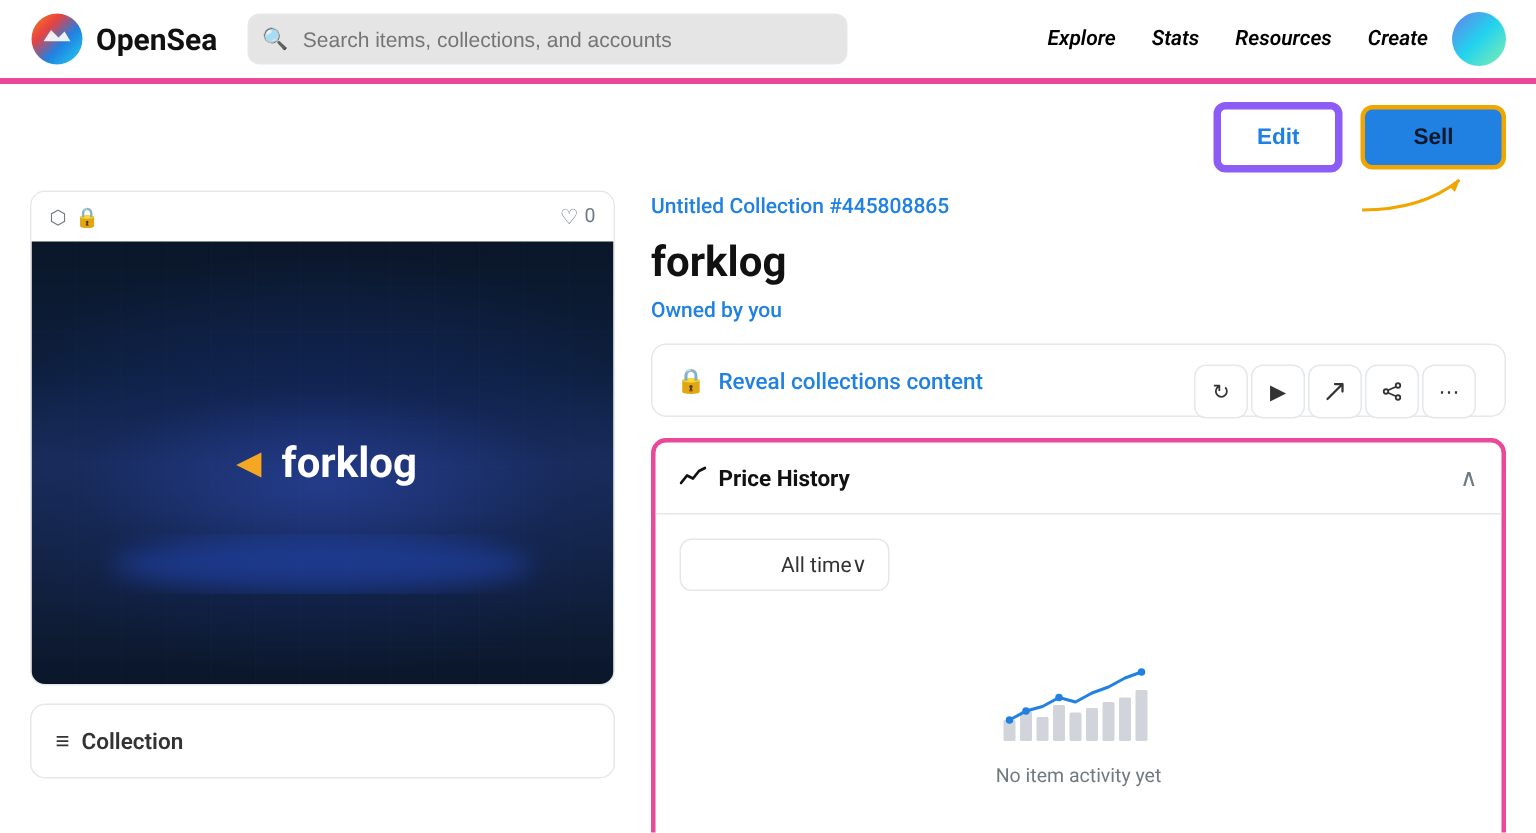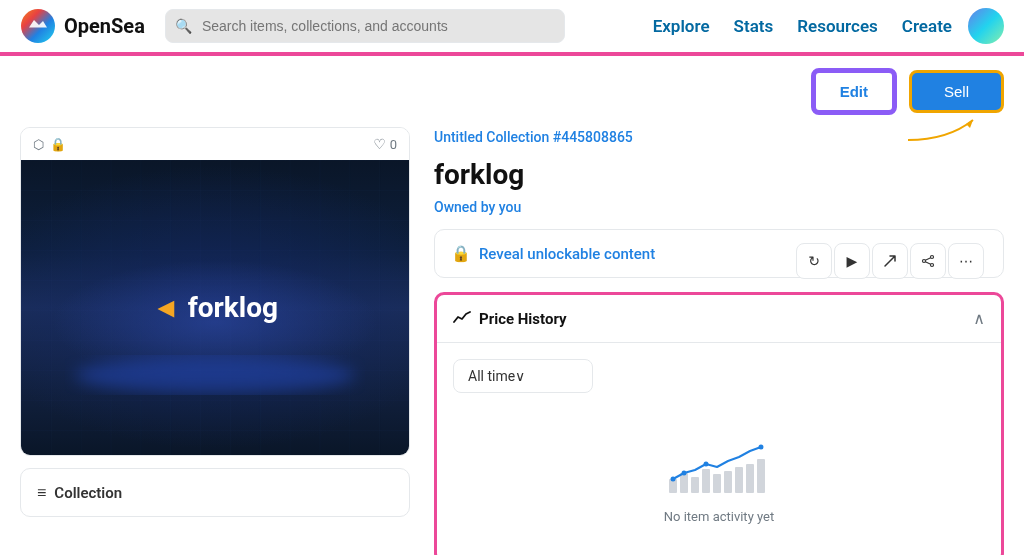--- a/index.html
+++ b/index.html
@@ -63,11 +63,12 @@
       margin-left: 24px;
     }
     .nav-link {
-      font-size: 17px;
+      font-size: 14px;
       font-weight: 600;
-      color: #0369a1;
+      color: #000000;
       cursor: pointer;
       text-decoration: none;
+      font-style: italic;
     }
     .avatar {
       width: 36px;

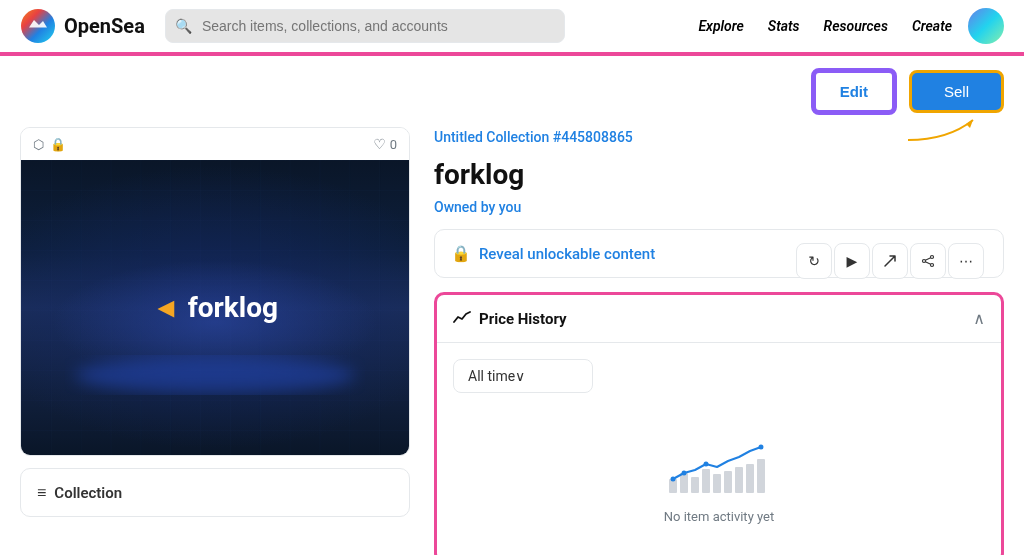--- a/index.html
+++ b/index.html
@@ -104,8 +104,8 @@
       border-radius: 8px;
       background: #2081e2;
       font-size: 15px;
-      font-weight: 400;
-      color: #ffffff;
+      font-weight: 700;
+      color: #0f172a;
       cursor: pointer;
     }
 

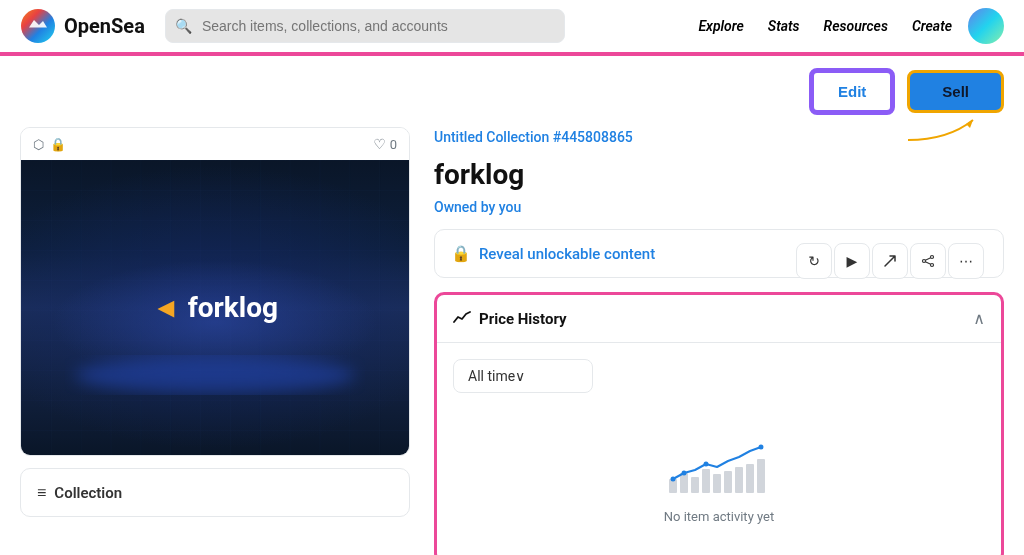--- a/index.html
+++ b/index.html
@@ -443,7 +443,7 @@
 
     <div class="unlockable-bar">
       <span class="lock-icon">🔒</span>
-      <span class="unlockable-text">Reveal unlockable content</span>
+      <span class="unlockable-text">Reveal collections content</span>
     </div>
 
     <div class="price-history-section">

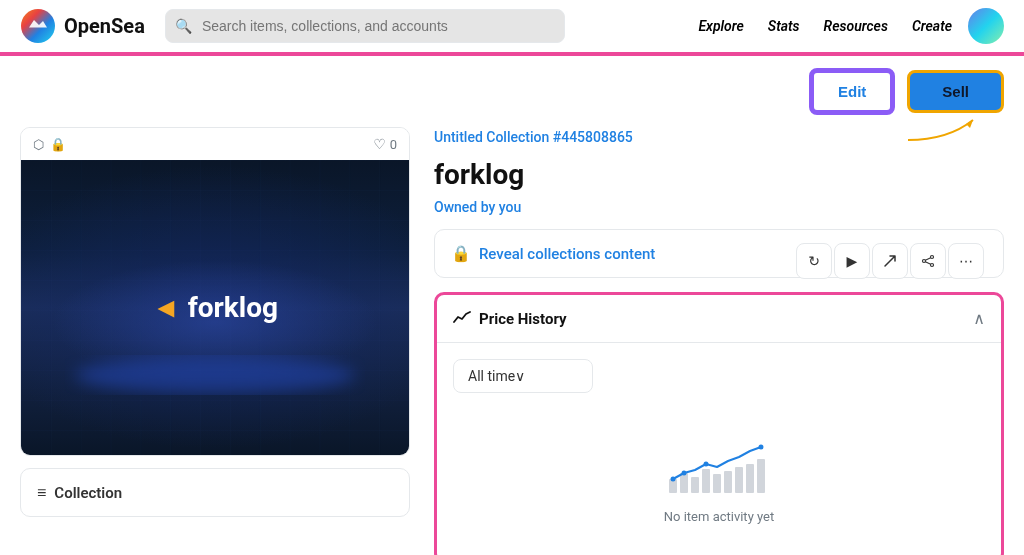--- a/index.html
+++ b/index.html
@@ -295,7 +295,7 @@
     .time-filter {
       display: flex;
       align-items: center;
-      justify-content: flex-start;
+      justify-content: flex-end;
       padding: 8px 14px;
       border: 1px solid #e5e8eb;
       border-radius: 8px;

